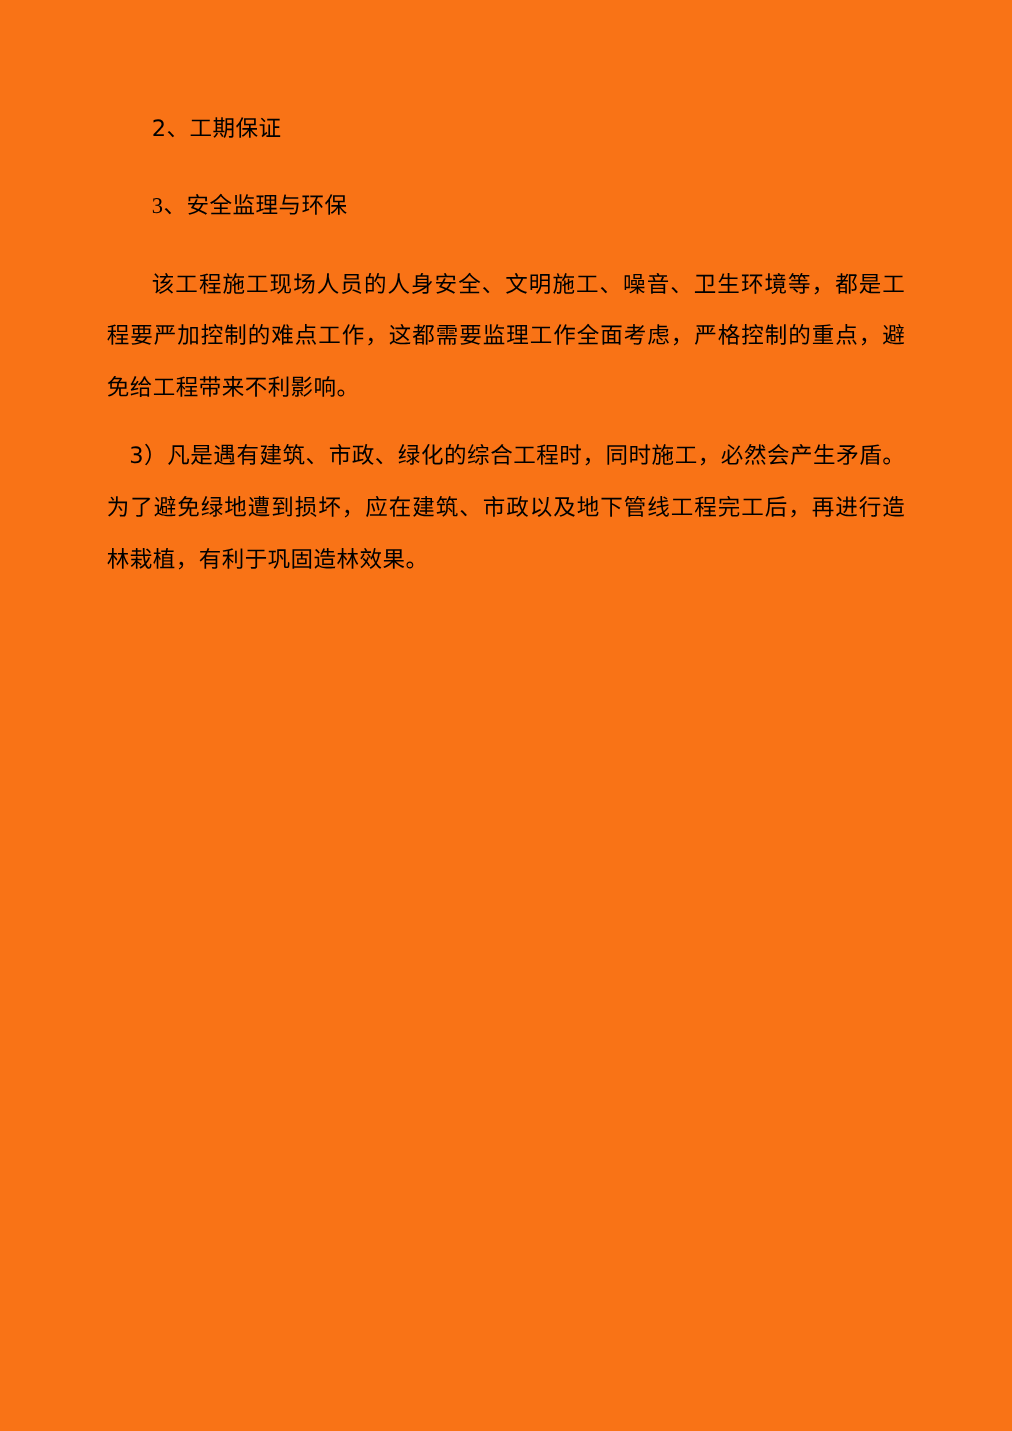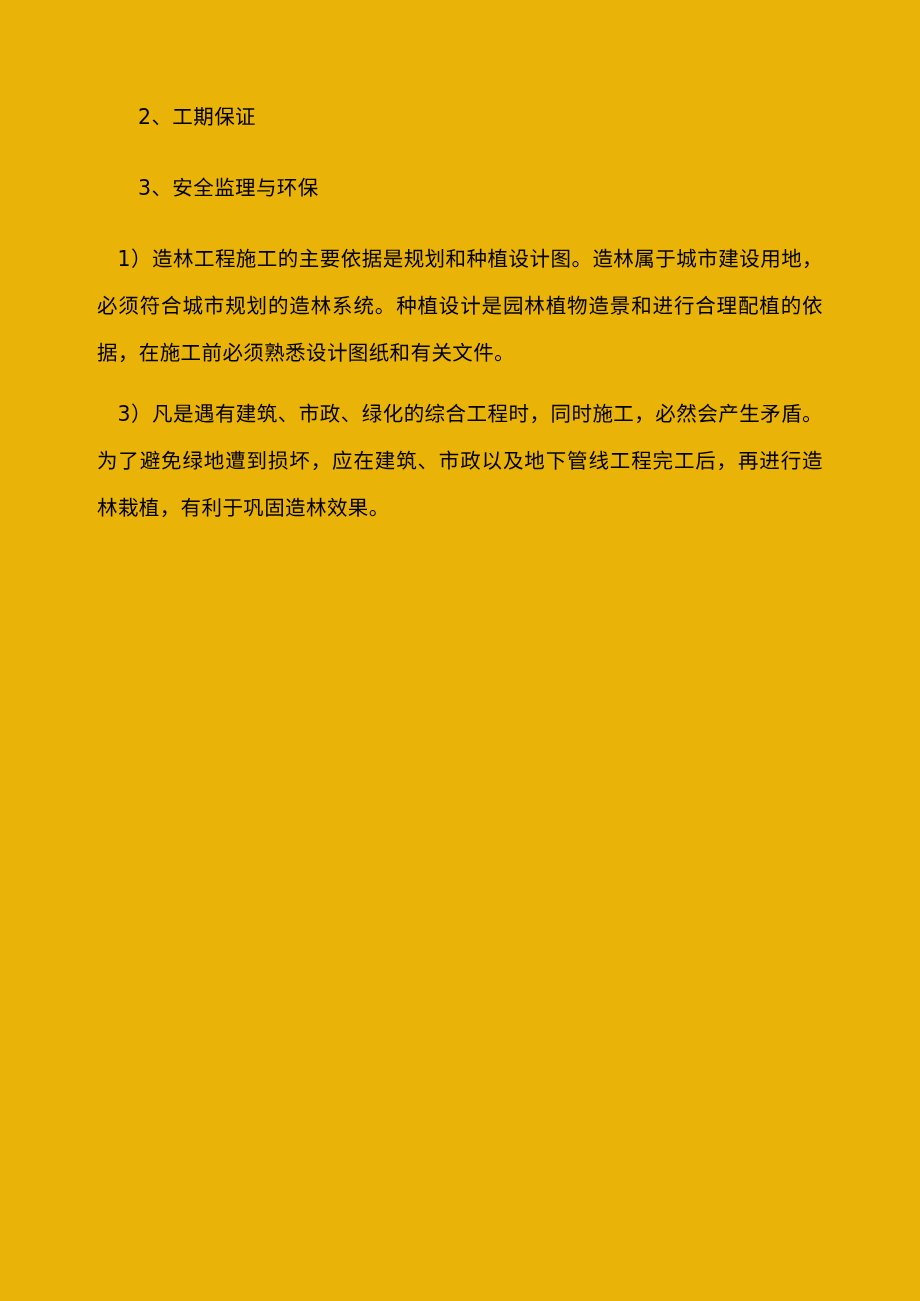--- a/index.html
+++ b/index.html
@@ -17,7 +17,7 @@
     width: 920px;
     height: 1301px;
     margin: 0 auto;
-    background: #eab308;
+    background: #f97316;
     overflow: hidden;
     box-sizing: border-box;
   }

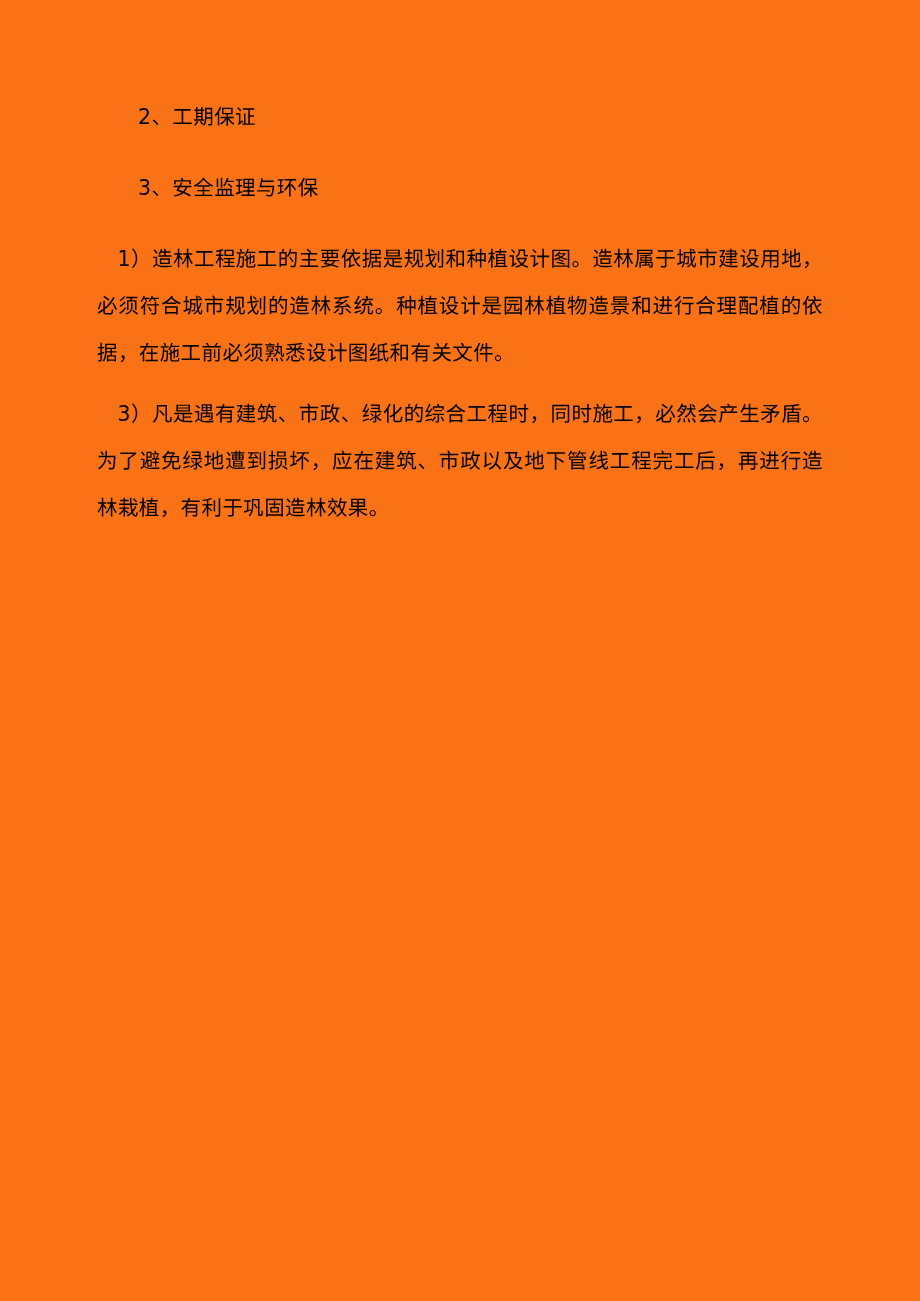--- a/index.html
+++ b/index.html
@@ -46,7 +46,7 @@
     text-indent: 0;
   }
   .gap-sm { margin-top: 14px; }
-  .gap-md { margin-top: 24px; }
+  .gap-md { margin-top: 24px; font-family: Liberation Serif, serif; }
   .gap-lg { margin-top: 30px; }
 </style>
 </head>

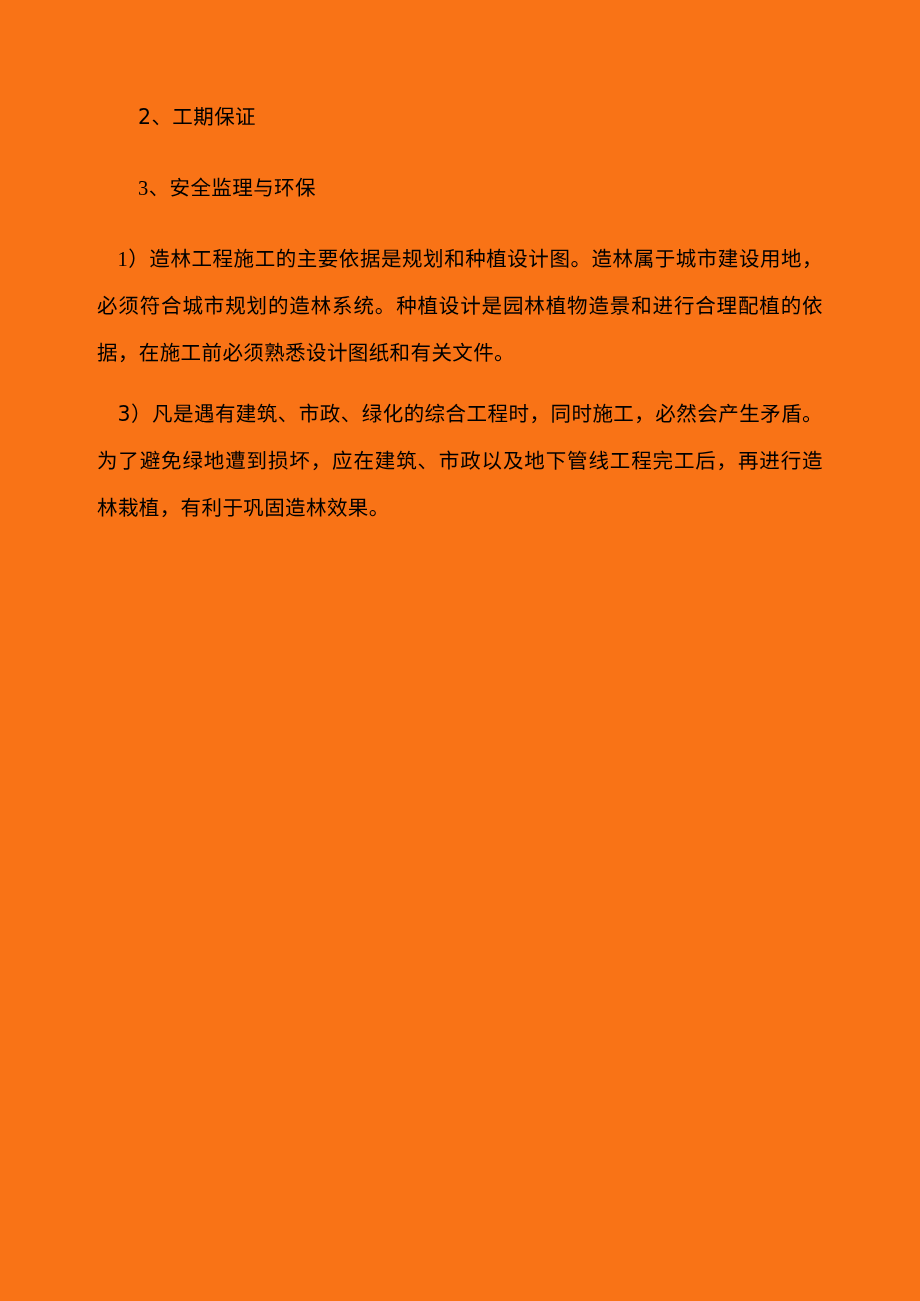--- a/index.html
+++ b/index.html
@@ -60,6 +60,7 @@
 
     <p class="indent-2 gap-md">3、安全监理与环保</p>
 
+    <p class="indent-2 gap-md">该工程施工现场人员的人身安全、文明施工、噪音、卫生环境等，都是工程要严加控制的难点工作，这都需要监理工作全面考虑，严格控制的重点，避免给工程带来不利影响。</p>
 
 
 

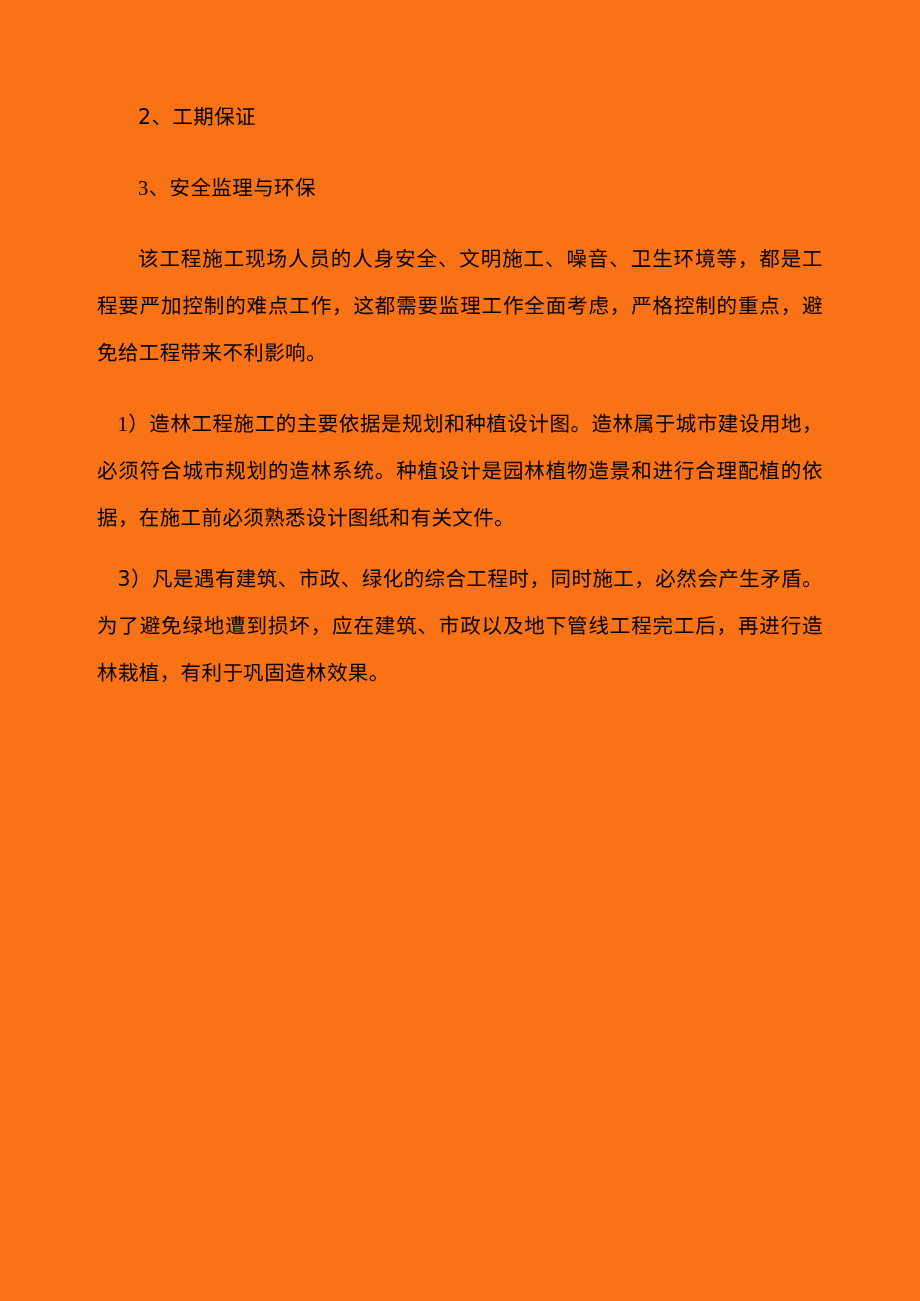--- a/index.html
+++ b/index.html
@@ -64,7 +64,6 @@
 
 
 
-    <p class="indent-1 gap-md">1）造林工程施工的主要依据是规划和种植设计图。造林属于城市建设用地，必须符合城市规划的造林系统。种植设计是园林植物造景和进行合理配植的依据，在施工前必须熟悉设计图纸和有关文件。</p>
 
 
     <p class="indent-1 gap-sm">3）凡是遇有建筑、市政、绿化的综合工程时，同时施工，必然会产生矛盾。为了避免绿地遭到损坏，应在建筑、市政以及地下管线工程完工后，再进行造林栽植，有利于巩固造林效果。</p>

